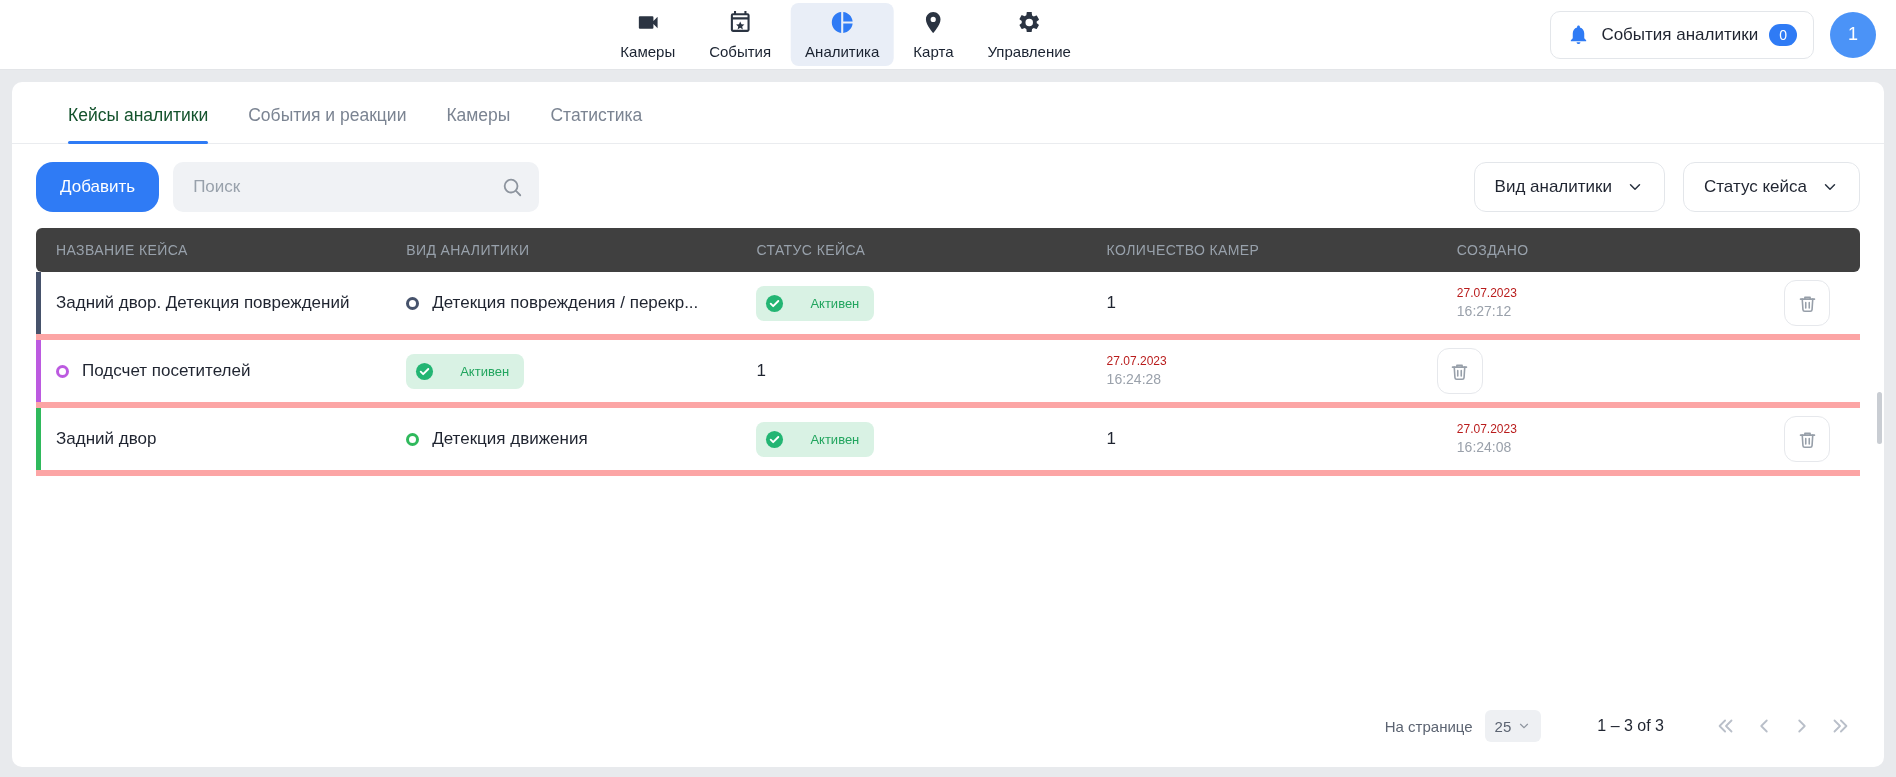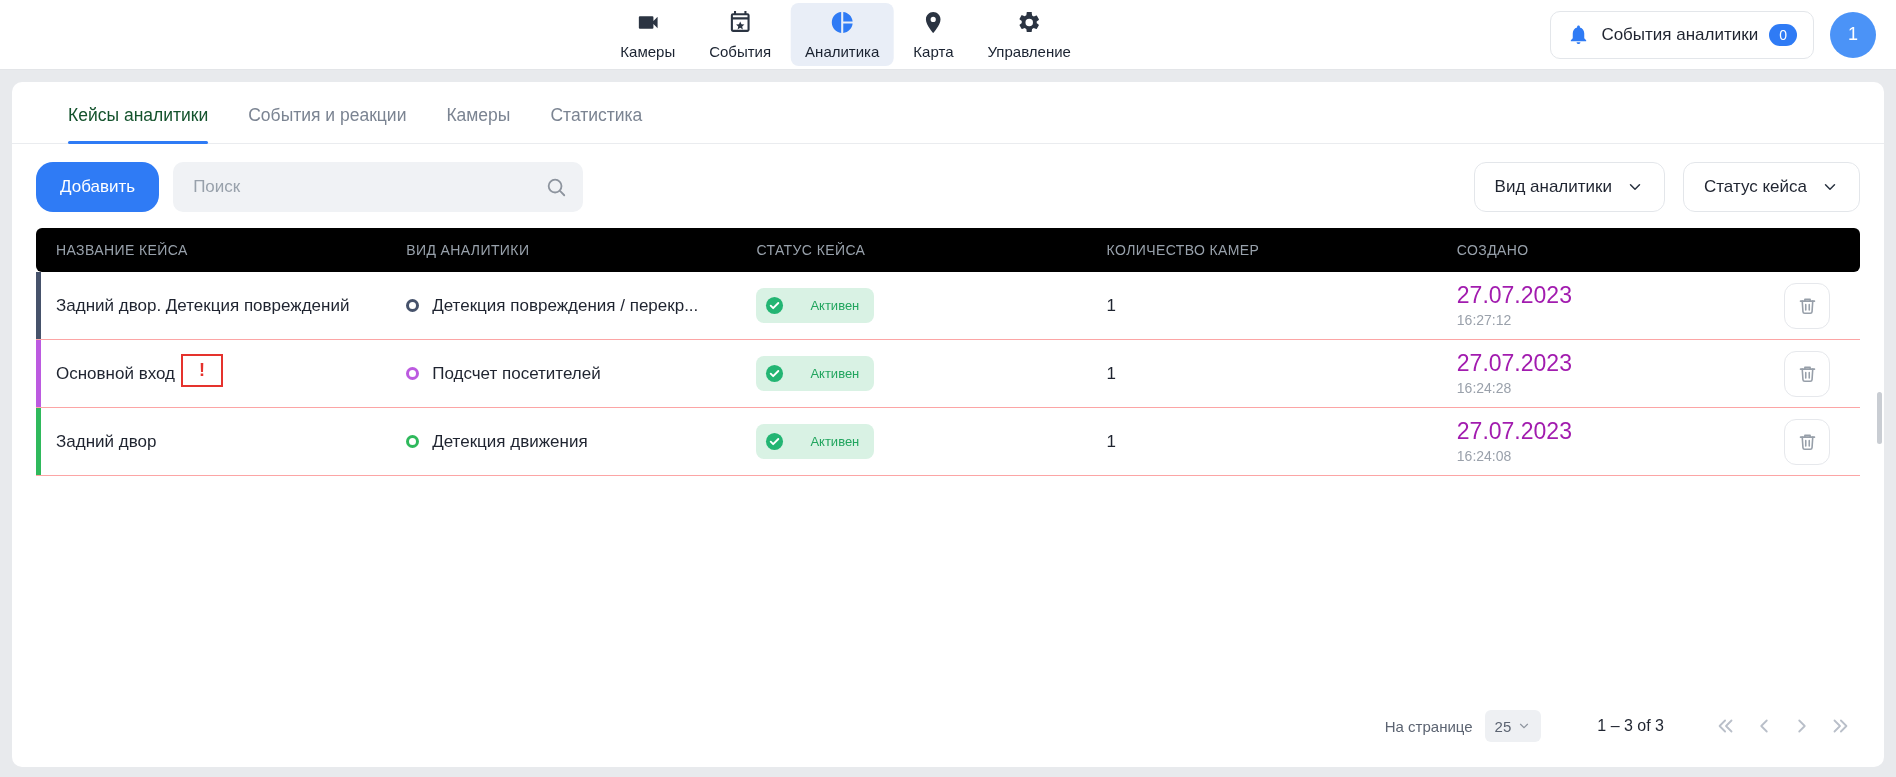--- a/index.html
+++ b/index.html
@@ -78,7 +78,7 @@
     background:#2f7bf5; color:#fff; border:none; border-radius:17px;
     height:50px; padding:0 24px; font-size:17px;
   }
-  .search { position:relative; margin-left:14px; width:410px; }
+  .search { position:relative; margin-left:14px; width:366px; }
   .search input {
     width:100%; height:50px; background:#f0f2f5; border:none; border-radius:10px;
     padding:0 54px 0 20px; font-size:17px; color:#1f2430; outline:none;

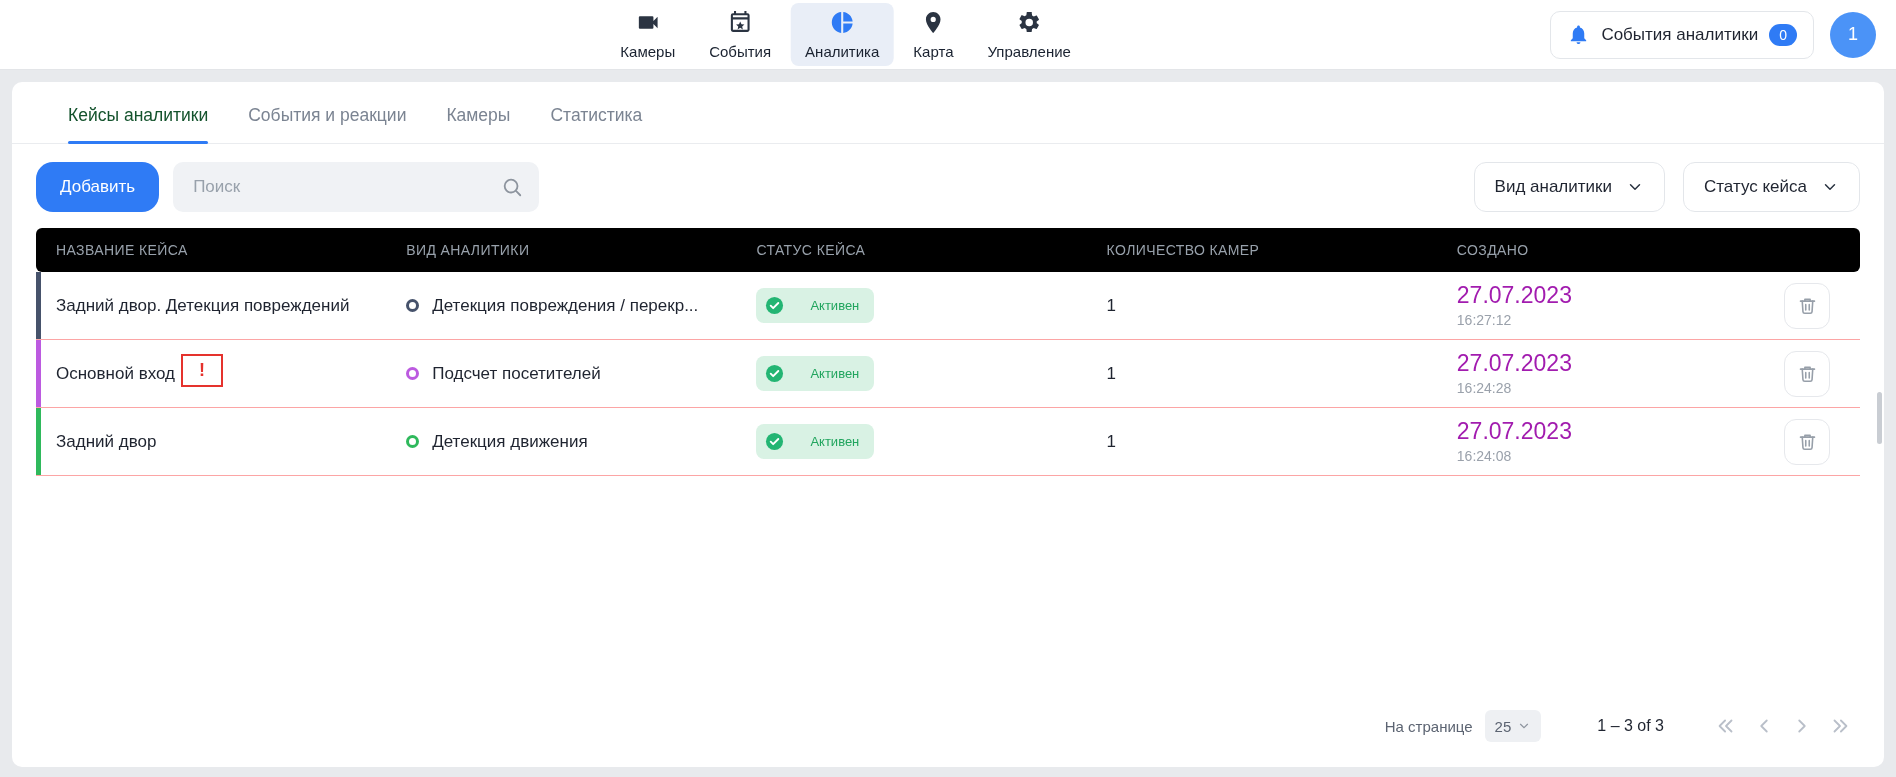--- a/index.html
+++ b/index.html
@@ -102,7 +102,7 @@
     grid-template-columns:19.2% 19.2% 19.2% 19.2% 1fr 76px;
     align-items:center;
   }
-  .thead { background:#000000; border-radius:6px; height:44px; }
+  .thead { background:#404040; border-radius:6px; height:44px; }
   .th {
     font-size:14px; color:#98a1ab; letter-spacing:.4px; padding-left:20px;
     white-space:nowrap; overflow:hidden;

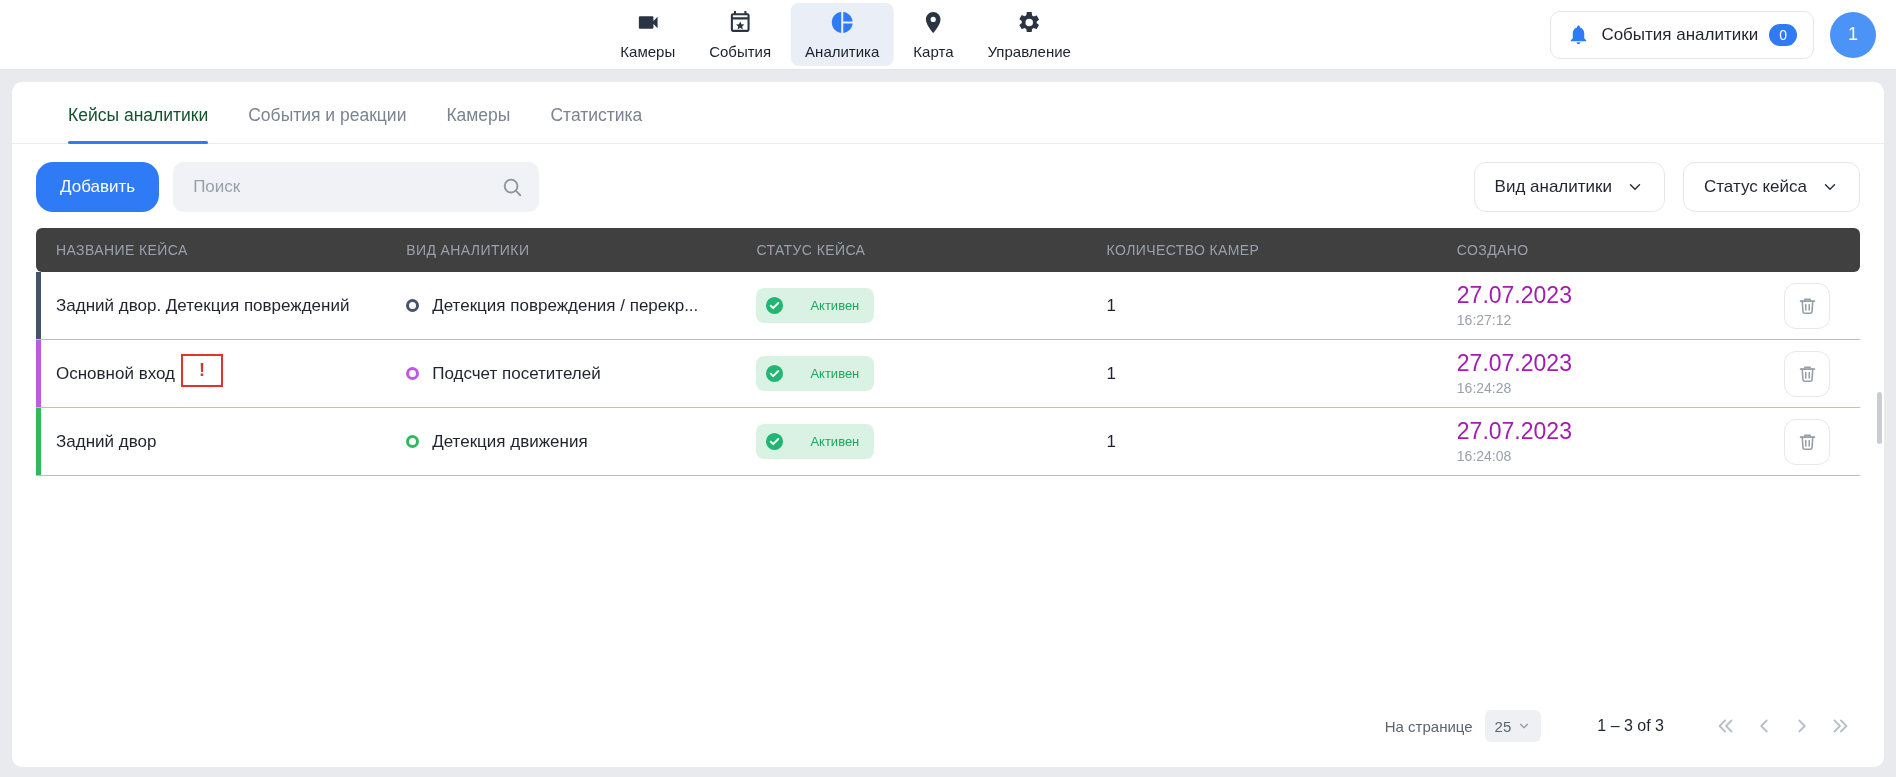--- a/index.html
+++ b/index.html
@@ -109,7 +109,7 @@
   }
   .trow {
     position:relative; height:68px; background:#fff;
-    border-bottom:1px solid #fca5a5; cursor:pointer;
+    border-bottom:6px solid #fca5a5; cursor:pointer;
   }
   .stripe { position:absolute; left:0; top:0; bottom:0; width:5px; }
   .cell { padding-left:20px; font-size:17px; color:#1f2430; display:flex; align-items:center; min-width:0; }

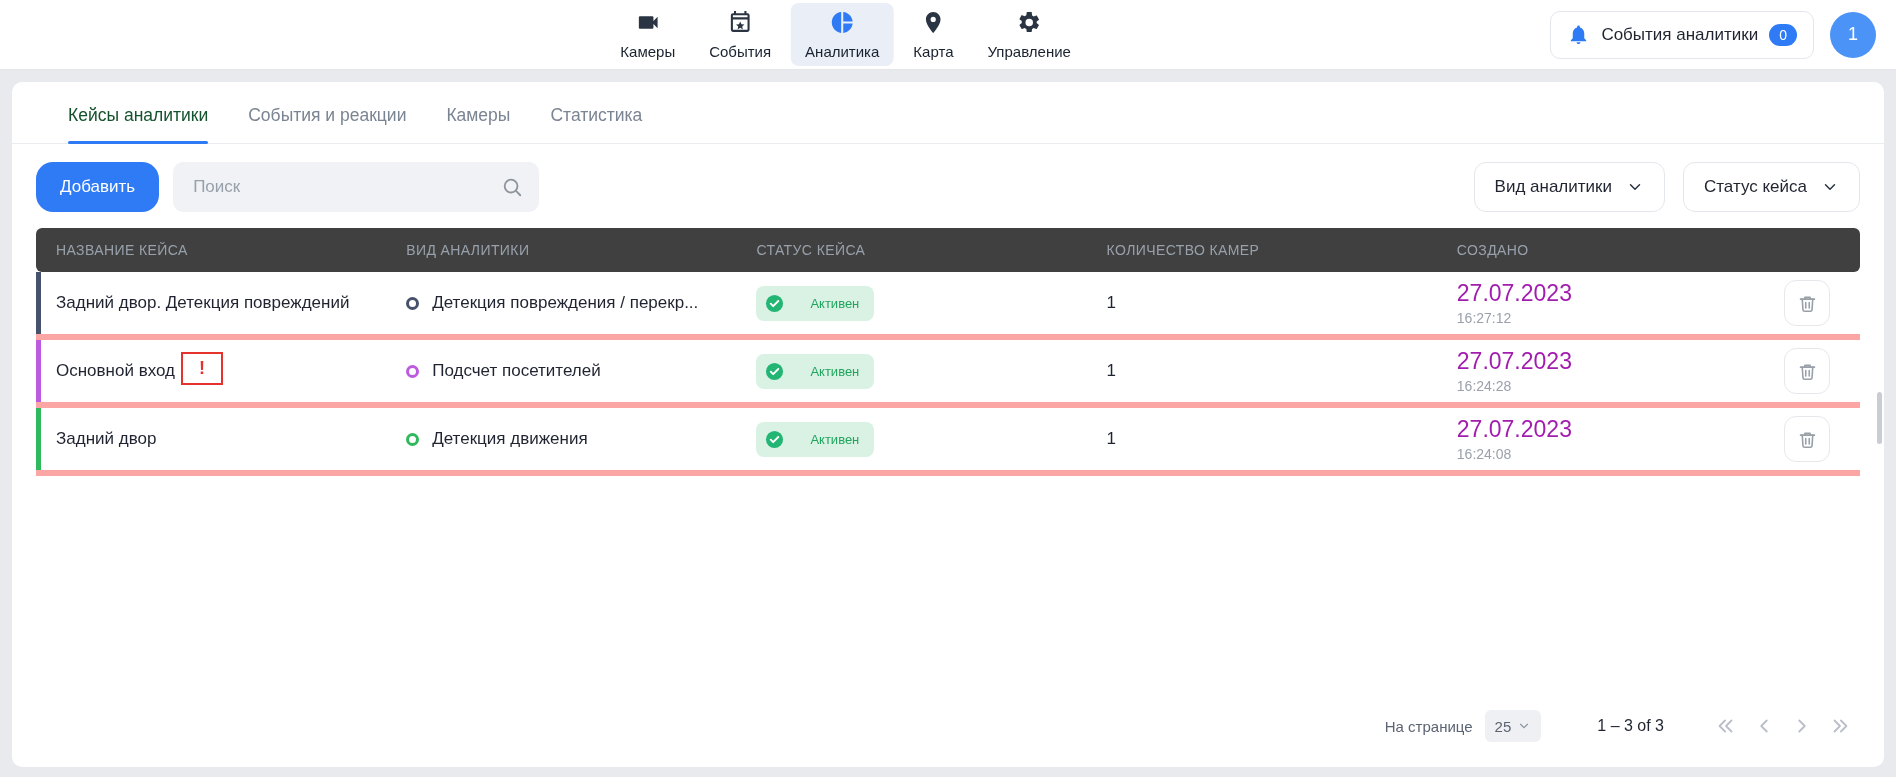--- a/index.html
+++ b/index.html
@@ -130,7 +130,7 @@
   }
   .badge svg { width:19px; height:19px; display:block; }
   .created-cell { display:flex; flex-direction:column; align-items:flex-start; justify-content:center; }
-  .created-date { font-size:23px; color:#a21caf; line-height:1.3; }
+  .created-date { font-size:12px; color:#b91c1c; line-height:1.3; }
   .created-time { font-size:14px; color:#9aa1ab; line-height:1.3; }
   .actions-cell { justify-content:flex-start; padding-left:0; }
   .trash-btn {

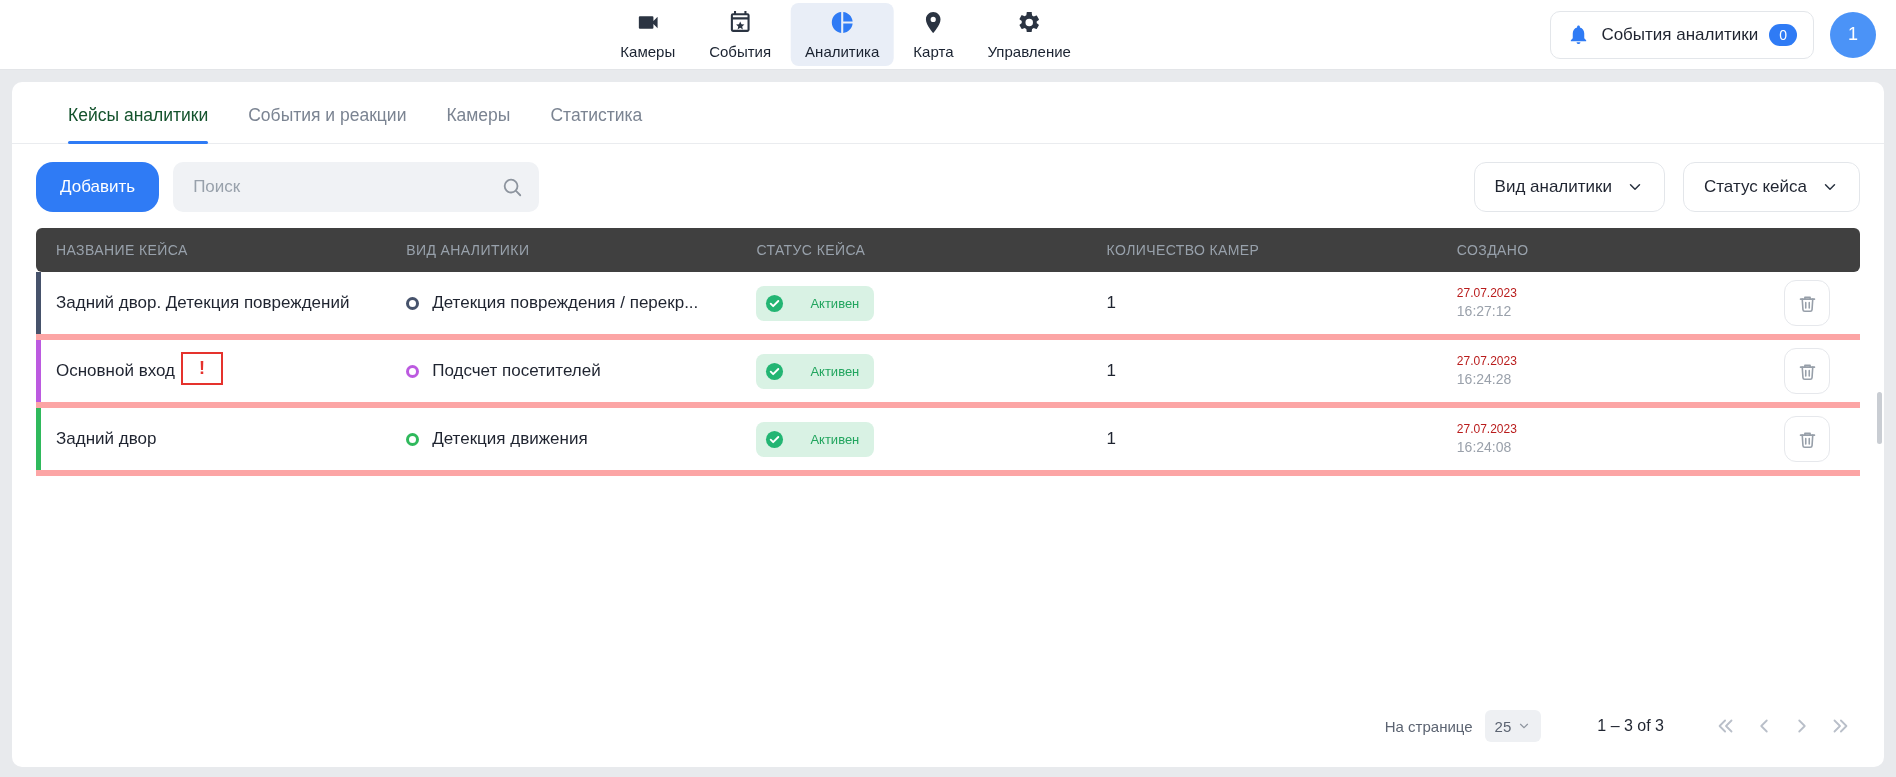--- a/index.html
+++ b/index.html
@@ -311,10 +311,6 @@
 
     <div class="trow">
       <span class="stripe" style="background: rgb(188, 90, 224);"></span>
-      <div class="cell name-cell">
-        <span class="case-name">Основной вход</span>
-        <span class="alert-box">!</span>
-      </div>
       <div class="cell type-cell">
         <span class="ring" style="border-color: rgb(188, 90, 224);"></span>
         <span class="type-label">Подсчет посетителей</span>

